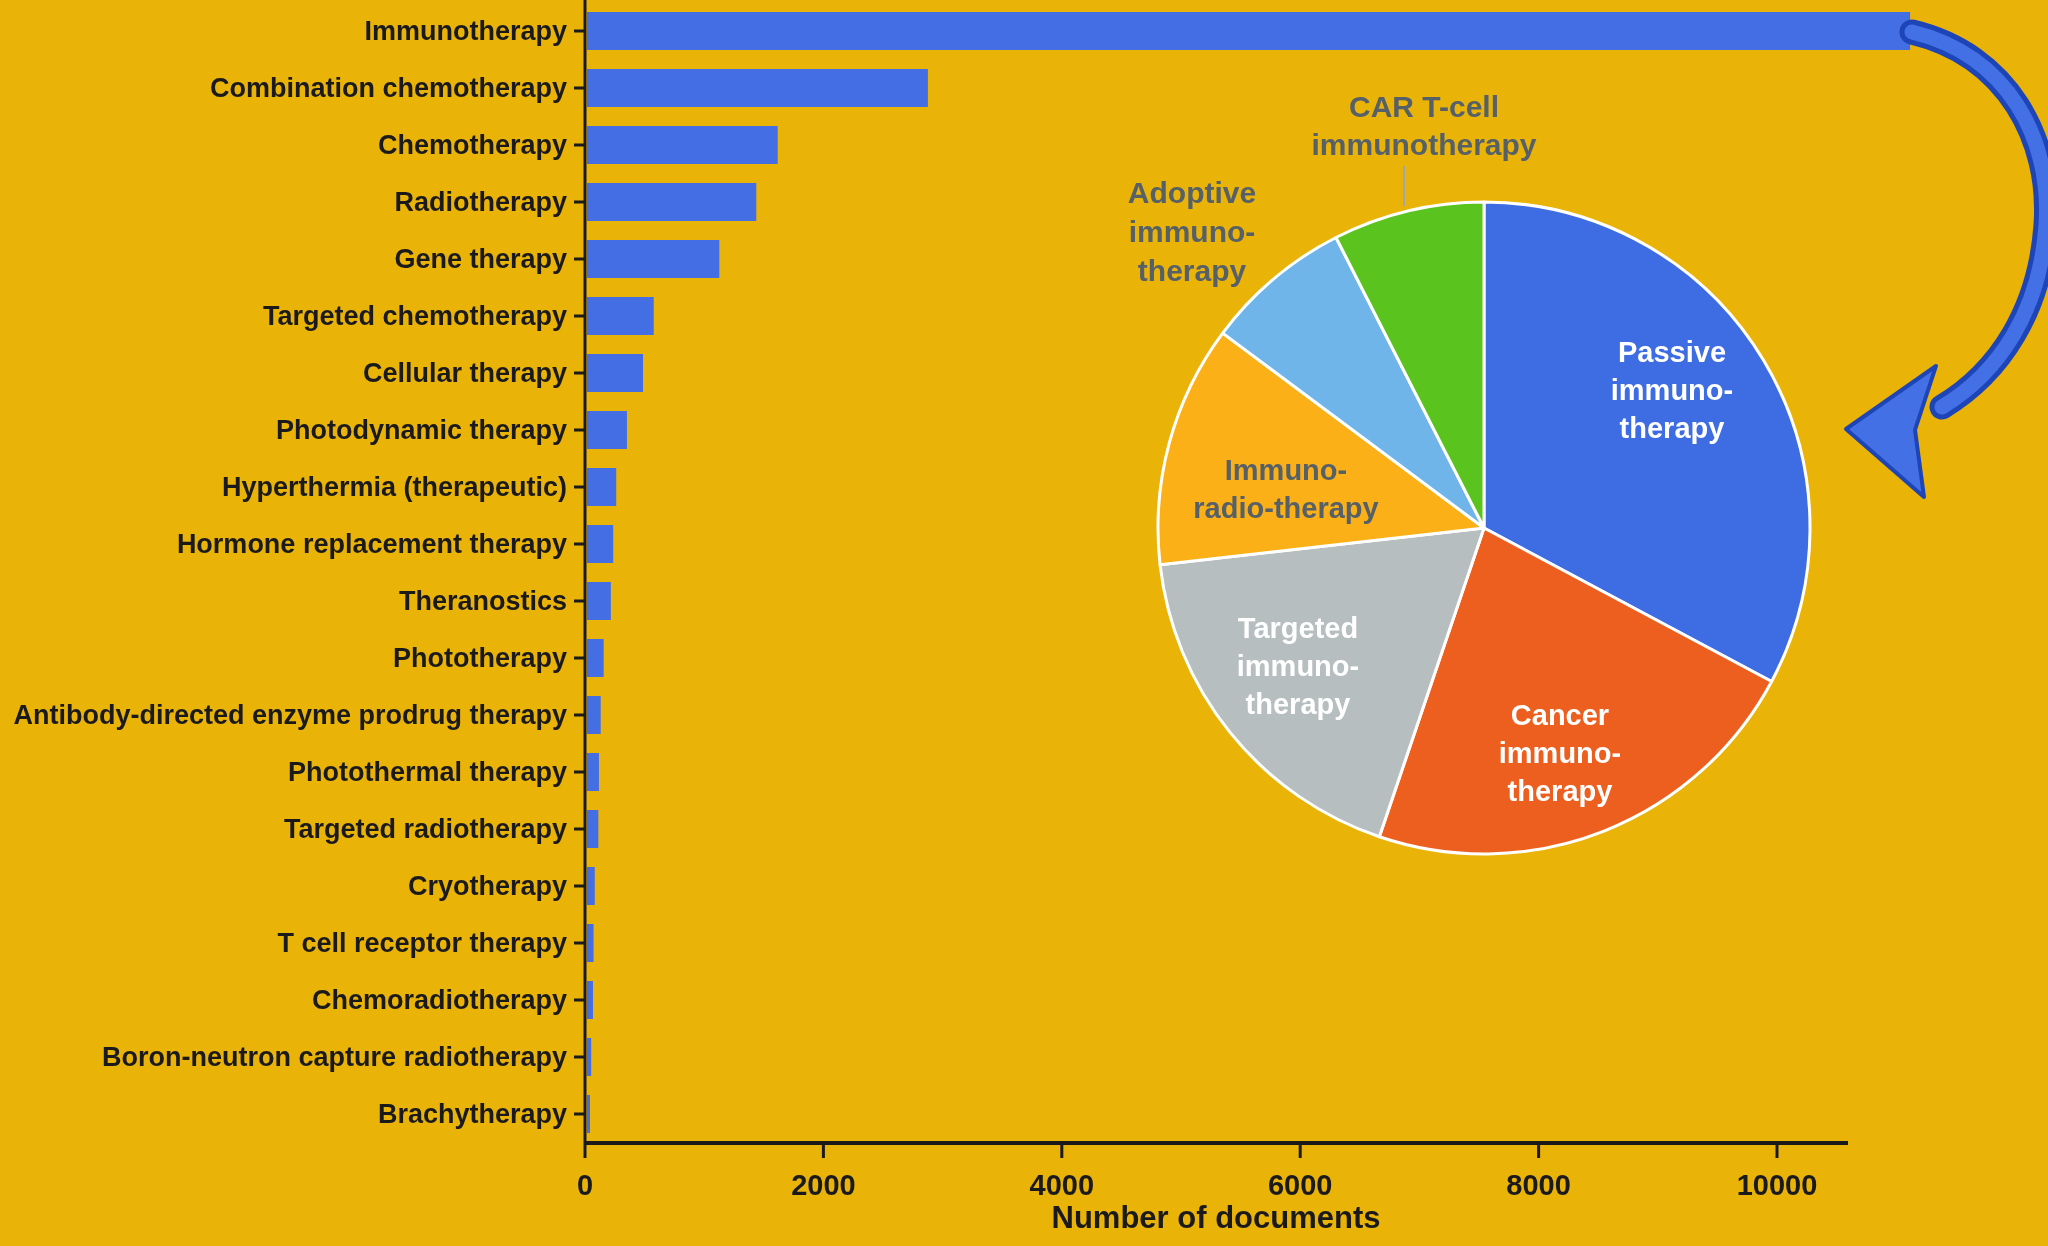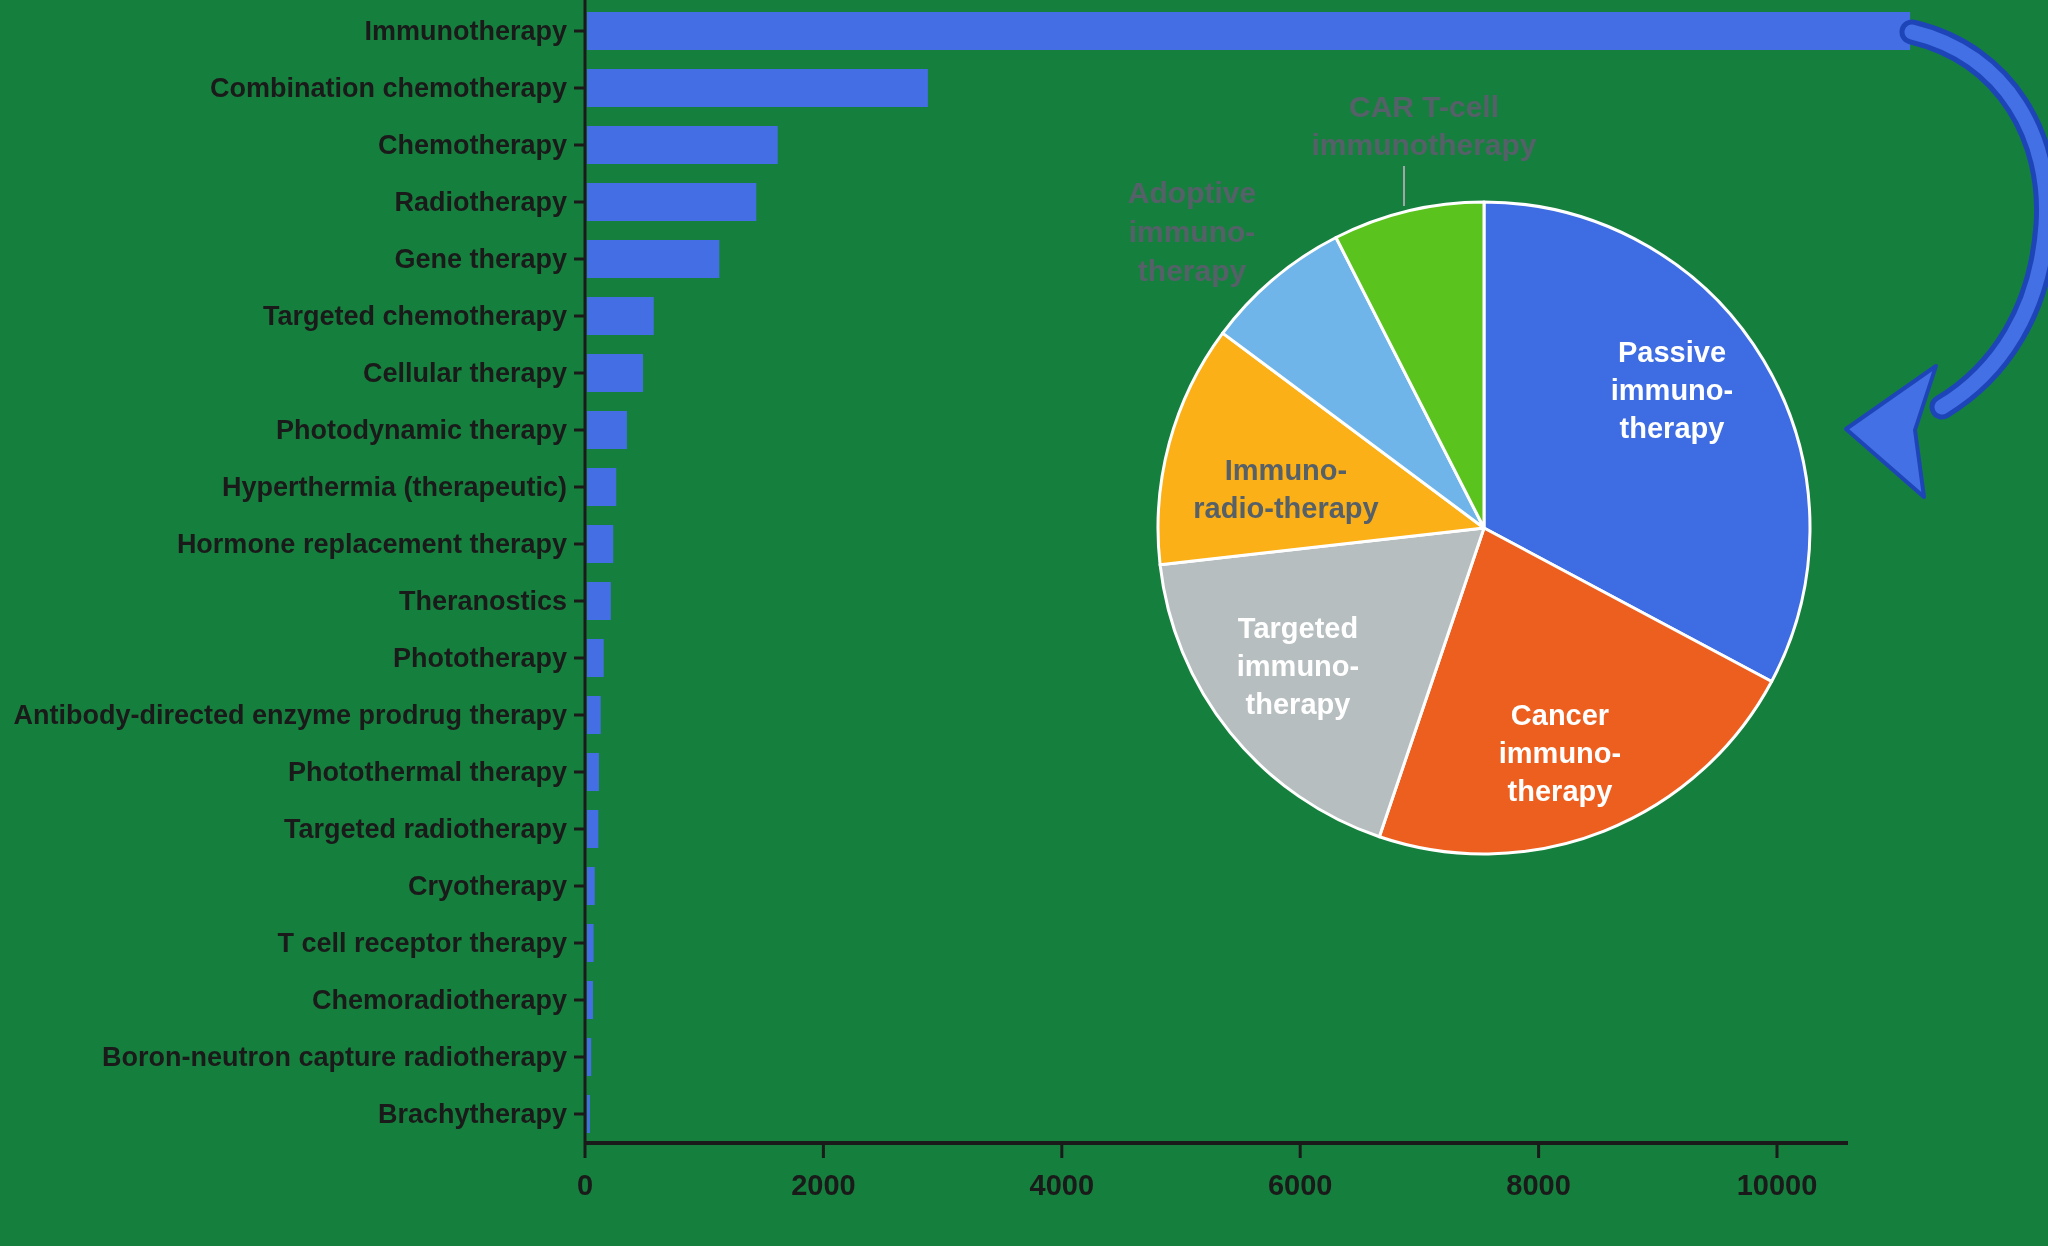--- a/index.html
+++ b/index.html
@@ -6,7 +6,7 @@
   .figure{
     position:relative;
     width:2048px;height:1246px;
-    background:#15803d;
+    background:#eab308;
     font-family:"Liberation Sans", sans-serif;
     overflow:hidden;
   }

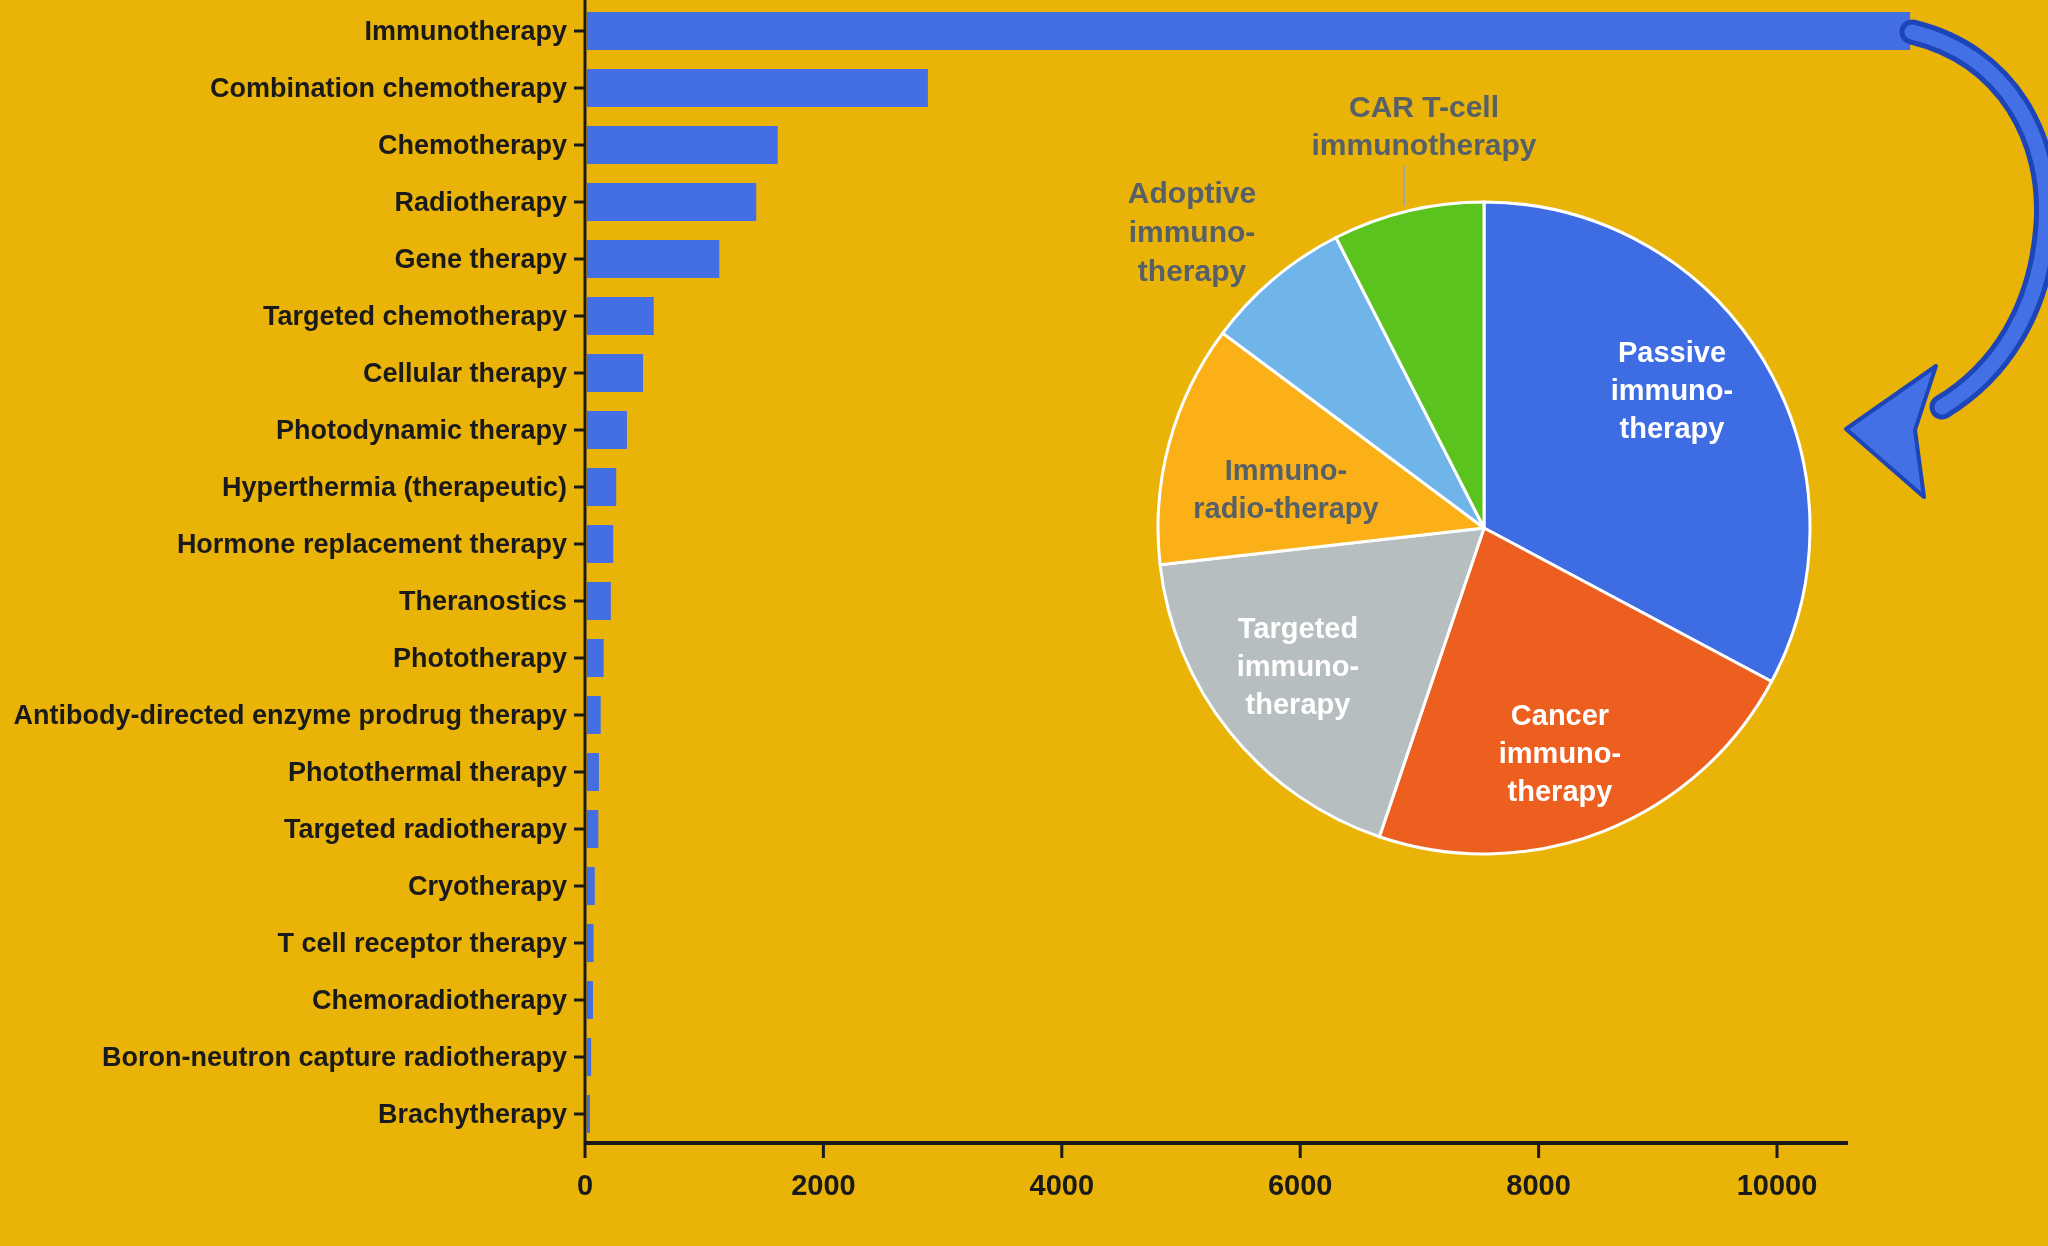--- a/index.html
+++ b/index.html
@@ -124,6 +124,7 @@
       <path d="M 1912 32 C 2008 55, 2052 140, 2046 225 C 2040 310, 2000 372, 1942 407" fill="none" stroke="#4470e6" stroke-width="15" stroke-linecap="round"></path>
       <polygon points="1846,429 1936,366 1915,430 1924,497" fill="#4470e6" stroke="#1d45b8" stroke-width="4" stroke-linejoin="round"></polygon>
     </svg>
+  <div class="xlabel">Number of documents</div>
 </div>
 
 </body></html>

